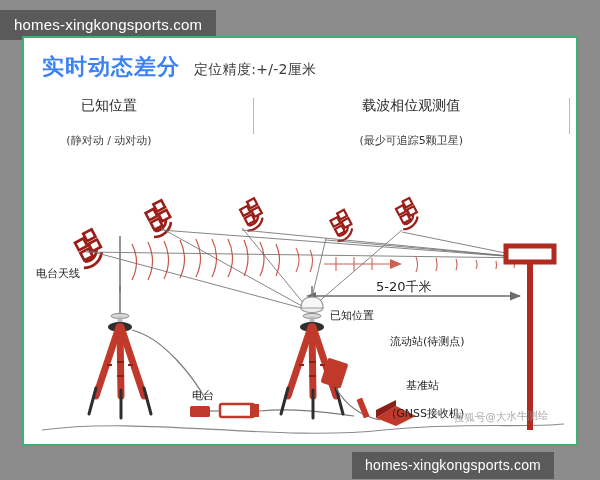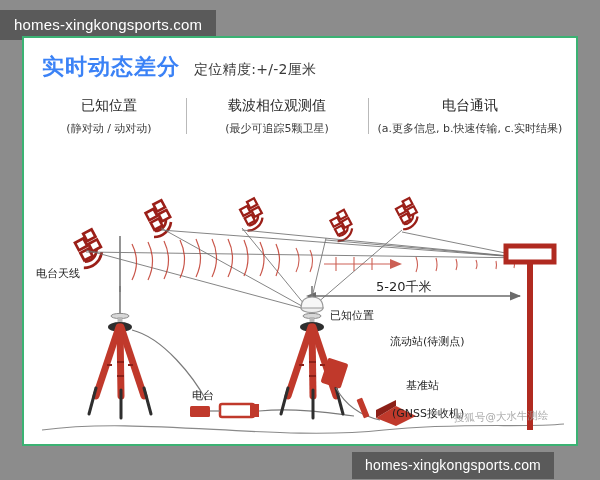--- a/index.html
+++ b/index.html
@@ -105,10 +105,6 @@
         <span class="feature-note">(最少可追踪5颗卫星)</span>
       </div>
       <div class="col-div"></div>
-      <div class="feature-col" id="col-3">
-        <span class="feature-title">电台通讯</span>
-        <span class="feature-note">(a.更多信息, b.快速传输, c.实时结果)</span>
-      </div>
     </div>
 
     <svg id="diagram" viewBox="0 0 552 406">

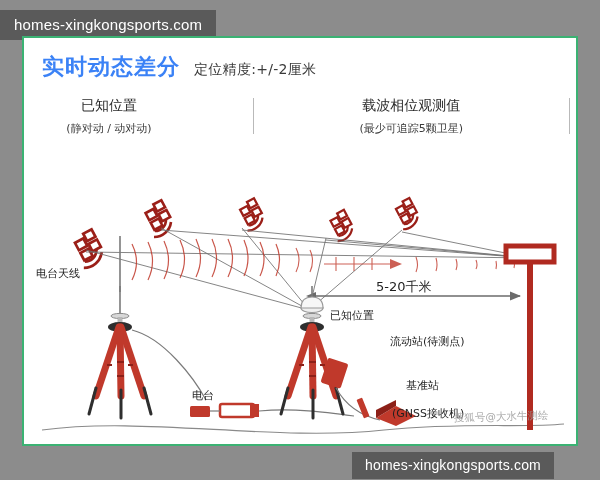--- a/index.html
+++ b/index.html
@@ -51,7 +51,7 @@
   }
   .feature-col{display:flex;flex-direction:column;align-items:center;text-align:center;}
   .feature-title{font-size:14px;color:#2a2a2a;font-family:"DejaVu Sans",sans-serif;line-height:1.35;}
-  .feature-note{font-size:11px;color:#3a3a3a;font-family:"DejaVu Sans",sans-serif;margin-top:7px;line-height:1.3;}
+  .feature-note{font-size:11px;color:#3a3a3a;font-family:"DejaVu Sans",sans-serif;margin-top:19px;line-height:1.3;}
   .col-div{width:1px;background:#b9b9b9;height:36px;margin-top:2px;}
   #col-1{width:150px;} #col-2{width:178px;} #col-3{width:200px;}
 

